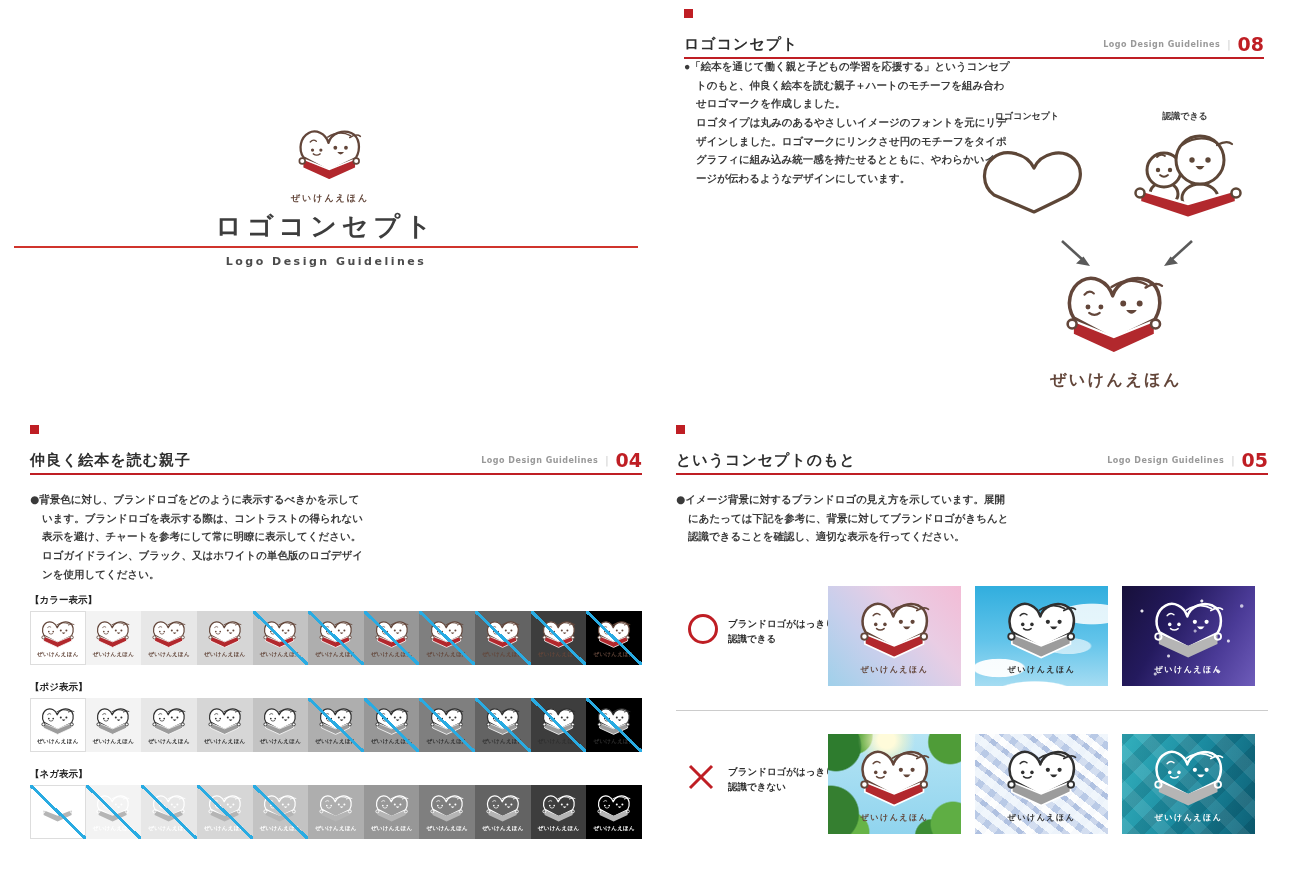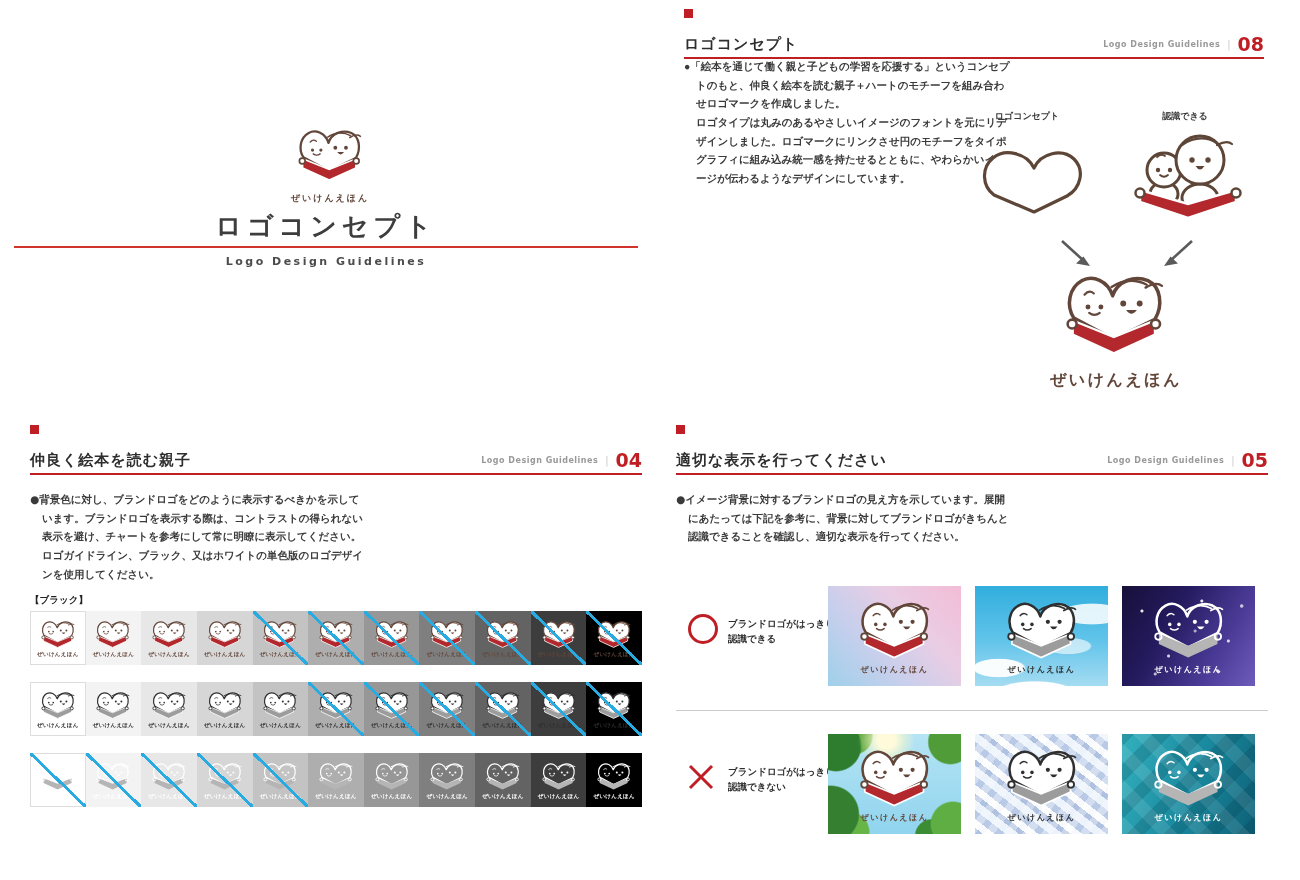--- a/index.html
+++ b/index.html
@@ -820,7 +820,7 @@
     <div class="ph">
       <div class="ph-left">
         <span class="sq"></span>
-        <span class="ph-title">適切な表示を行ってください</span>
+        <span class="ph-title">というコンセプトのもと</span>
       </div>
       <div class="ph-right">
         <span class="ph-meta">Logo Design Guidelines</span>

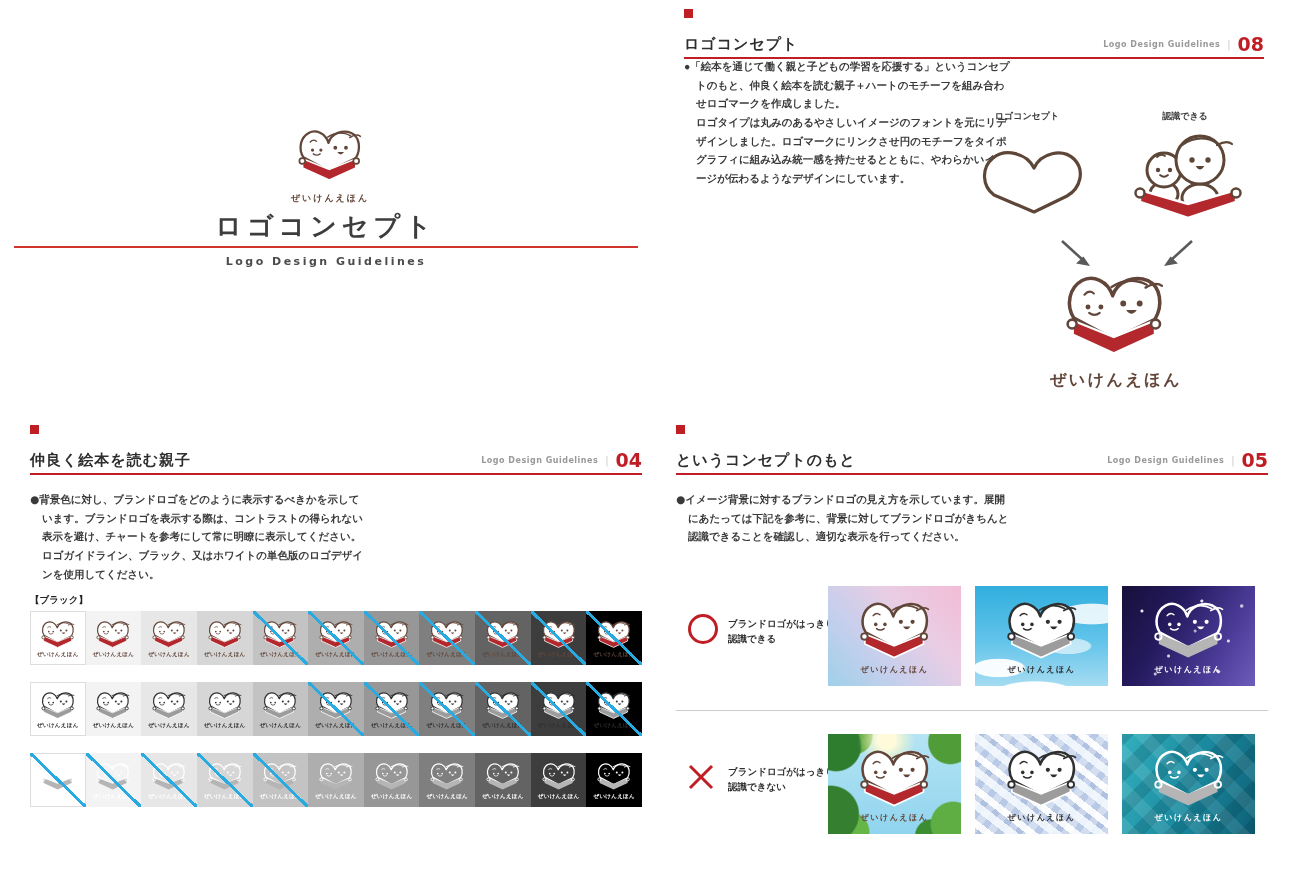--- a/index.html
+++ b/index.html
@@ -212,7 +212,7 @@
     <div class="ph-line"></div>
     <div class="body" style="top:40px;width:324px;"><span>●</span><span>背景色に対し、ブランドロゴをどのように表示するべきかを示しています。ブランドロゴを表示する際は、コントラストの得られない表示を避け、チャートを参考にして常に明瞭に表示してください。ロゴガイドライン、ブラック、又はホワイトの単色版のロゴデザインを使用してください。</span></div>
     <div class="rows">
-        <div class="row-label">【ブラック】</div>
+        <div class="row-label">【カラー表示】</div>
         <div class="strip">
           <div class="swatch bordered" style="background: rgb(255, 255, 255);">
             <svg width="40" height="32" viewBox="0 0 100 80">

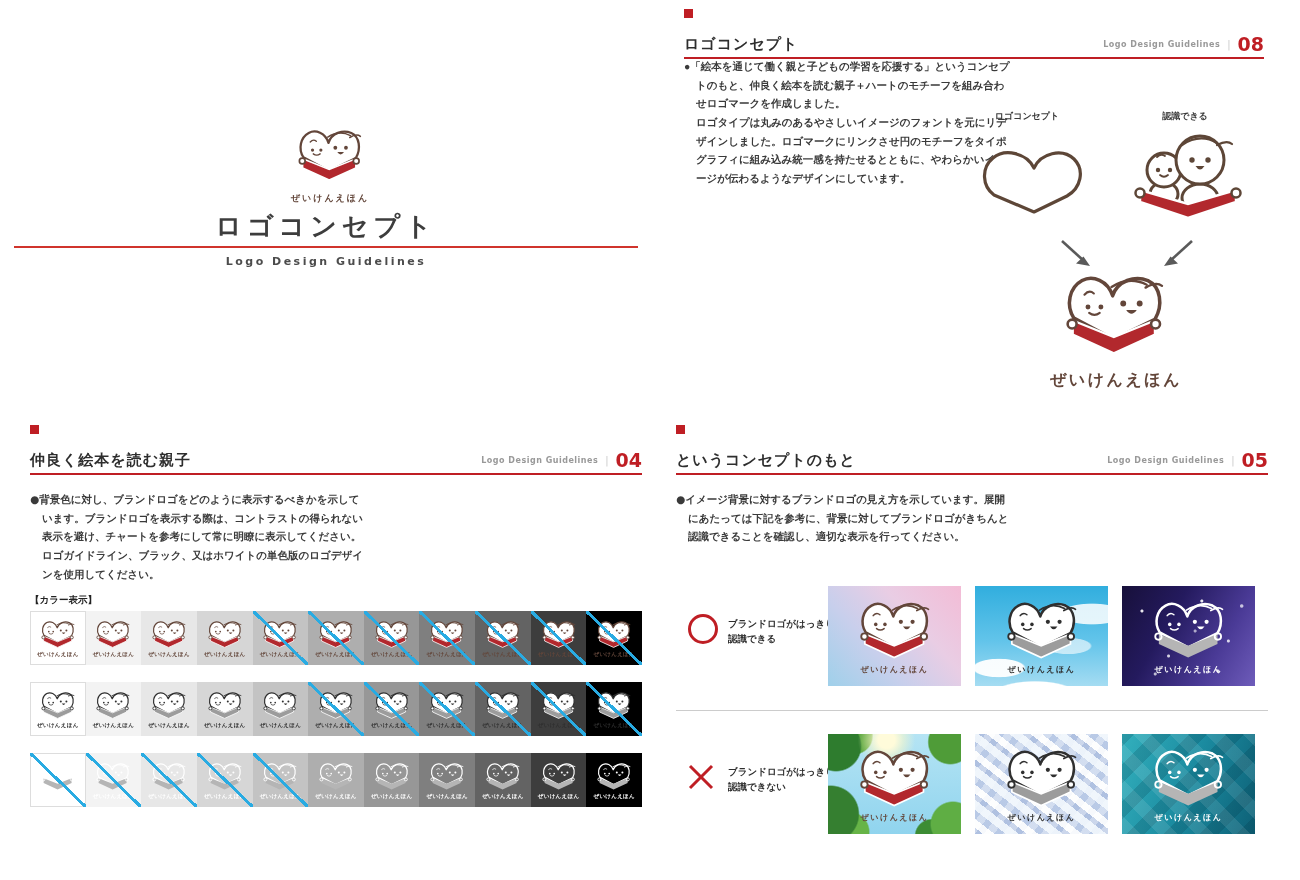--- a/index.html
+++ b/index.html
@@ -413,6 +413,7 @@
             <div class="sw-type" style="color:#63463a">ぜいけんえほん</div>
           </div>
         </div>
+        <div class="row-label">【ポジ表示】</div>
         <div class="strip">
           <div class="swatch bordered" style="background: rgb(255, 255, 255);">
             <svg width="40" height="32" viewBox="0 0 100 80">

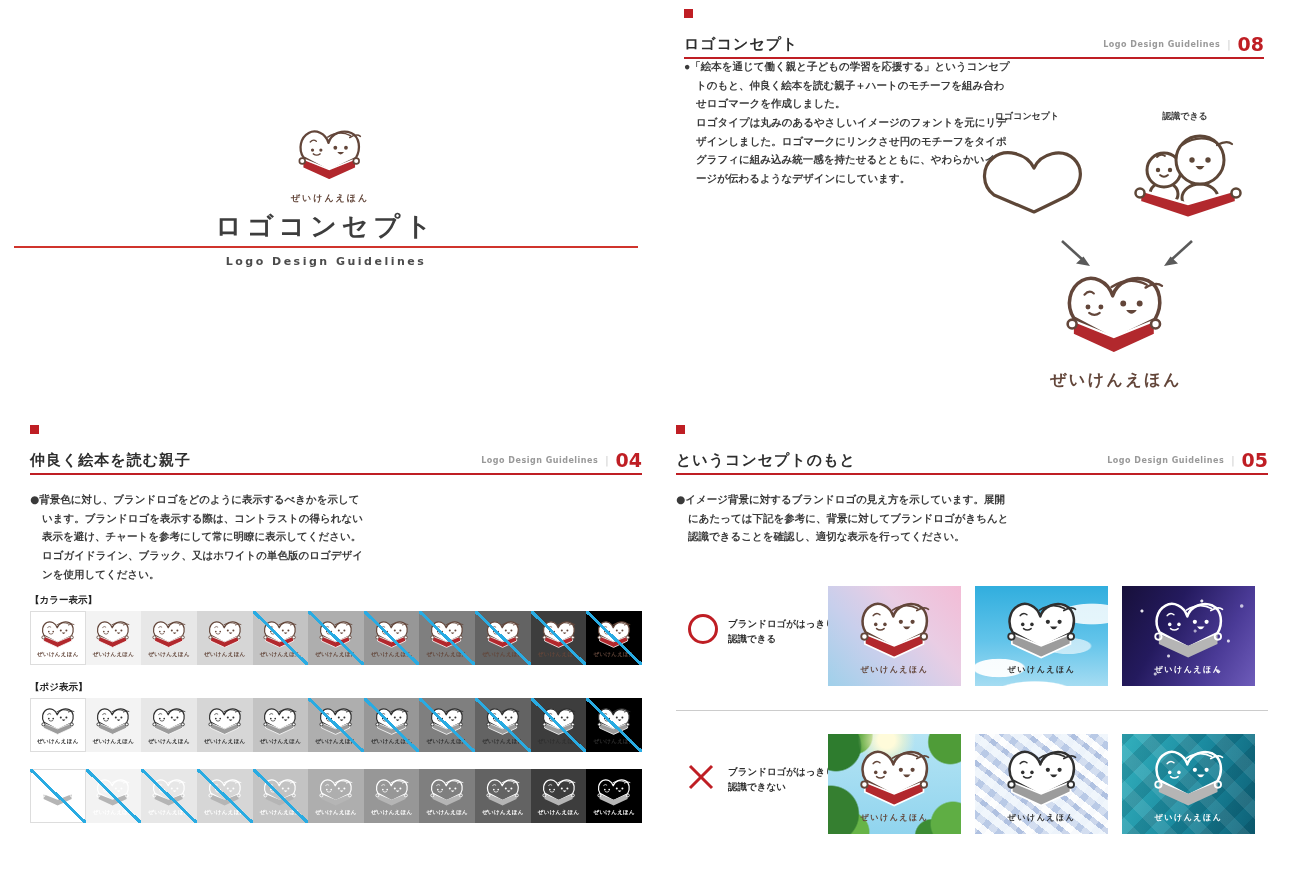--- a/index.html
+++ b/index.html
@@ -614,6 +614,7 @@
             <div class="sw-type" style="color:#2f2f2f">ぜいけんえほん</div>
           </div>
         </div>
+        <div class="row-label">【ネガ表示】</div>
         <div class="strip">
           <div class="swatch slashed bordered" style="background: rgb(255, 255, 255);">
             <svg width="40" height="32" viewBox="0 0 100 80">

